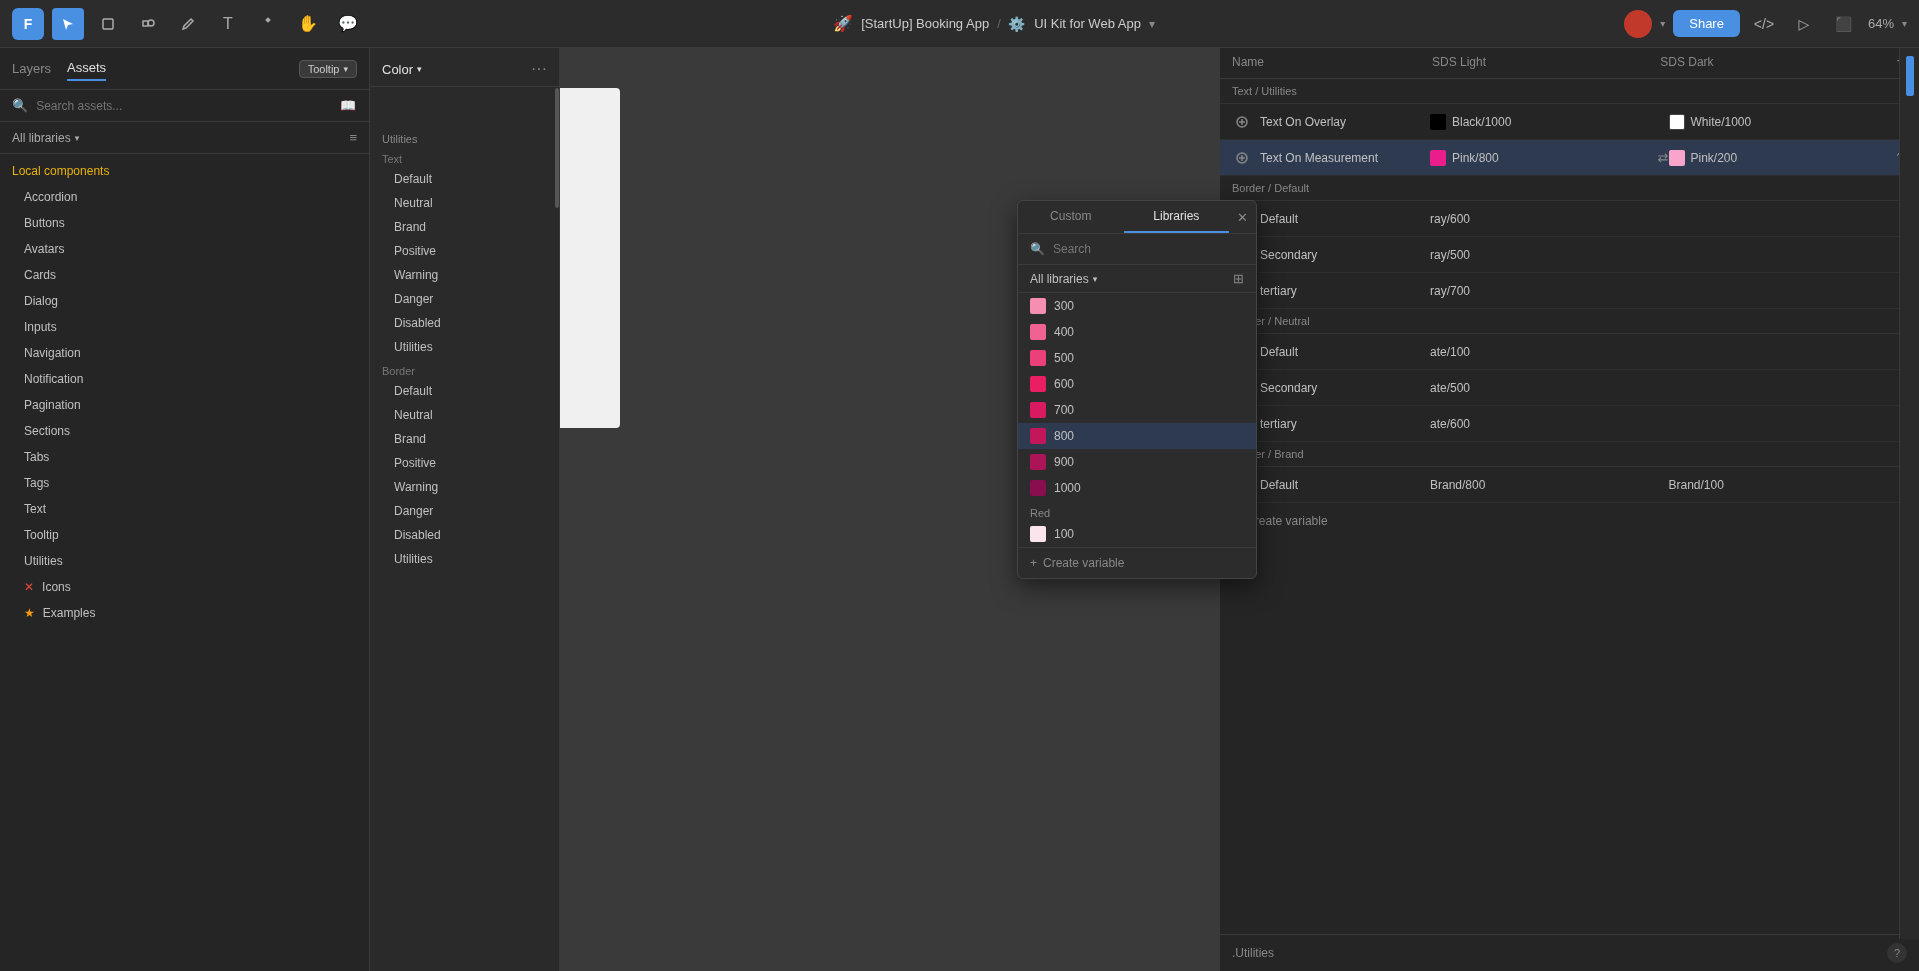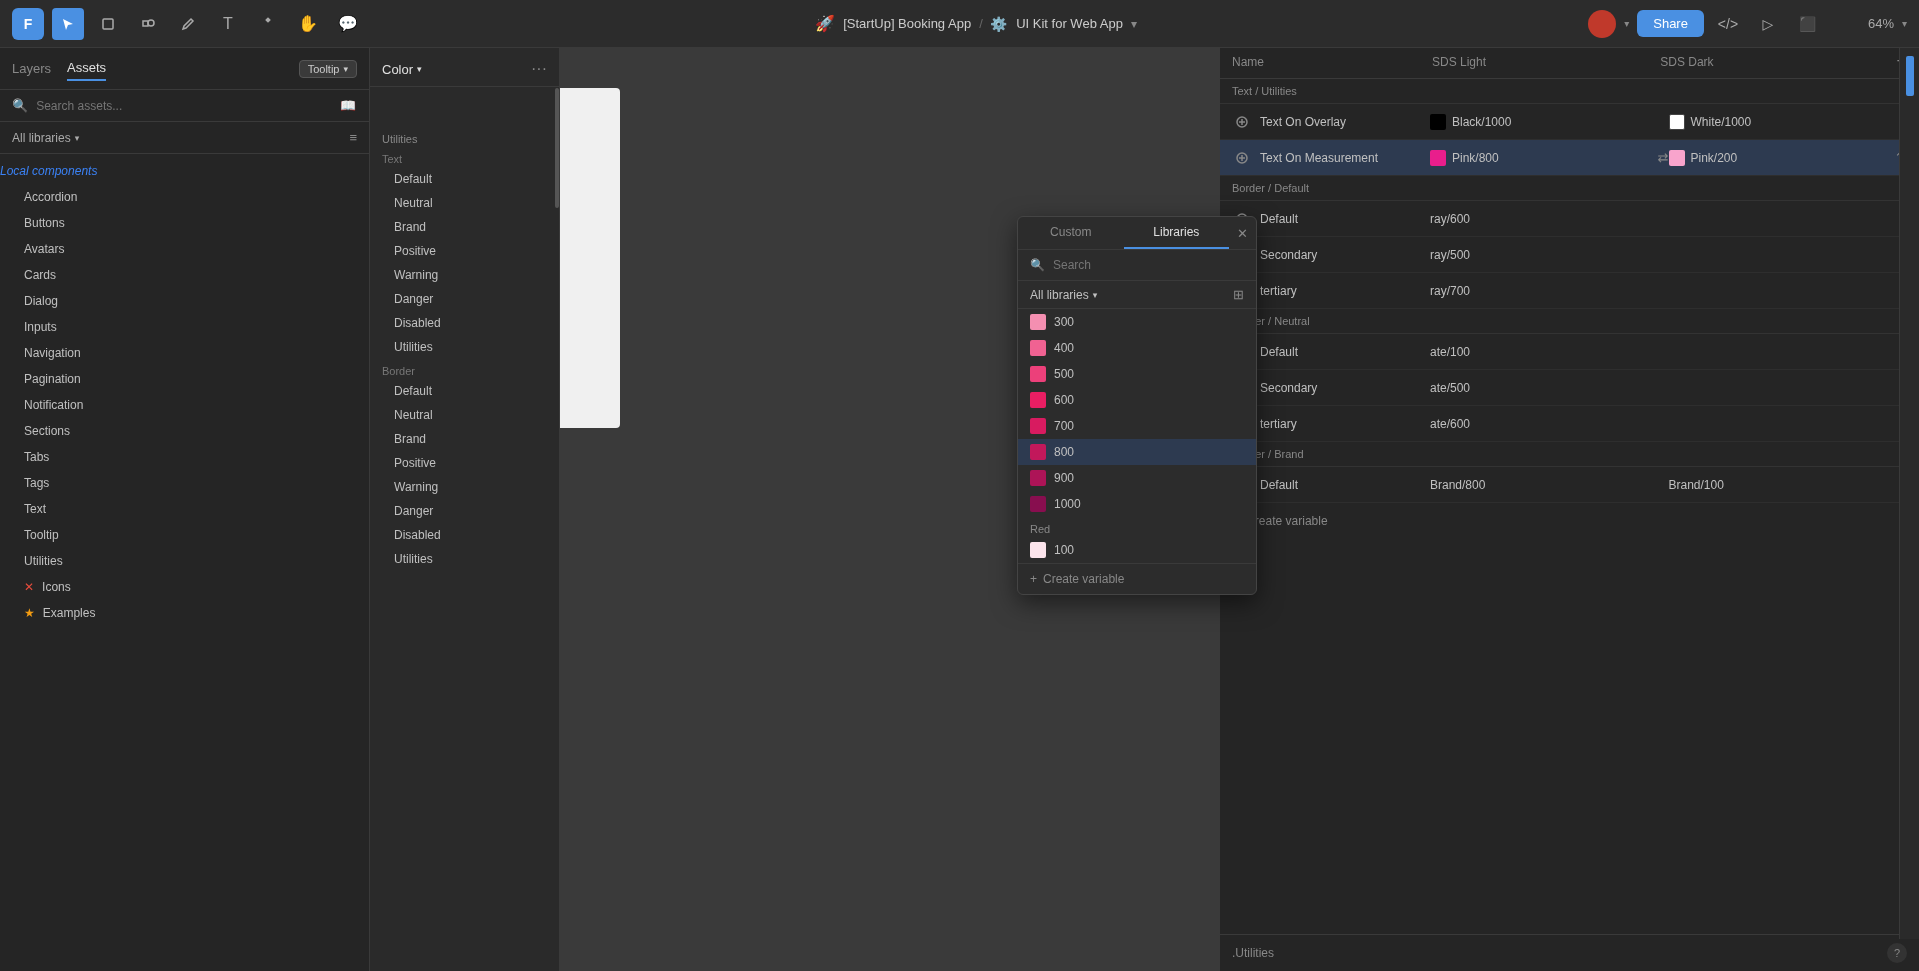--- a/index.html
+++ b/index.html
@@ -76,7 +76,7 @@
       display: flex; align-items: center; justify-content: center;
       cursor: pointer;
     }
-    .zoom-label { color: #aaa; font-size: 13px; margin-left: 36px; }
+    .zoom-label { color: #aaa; font-size: 13px; }
 
     
     .main-layout {

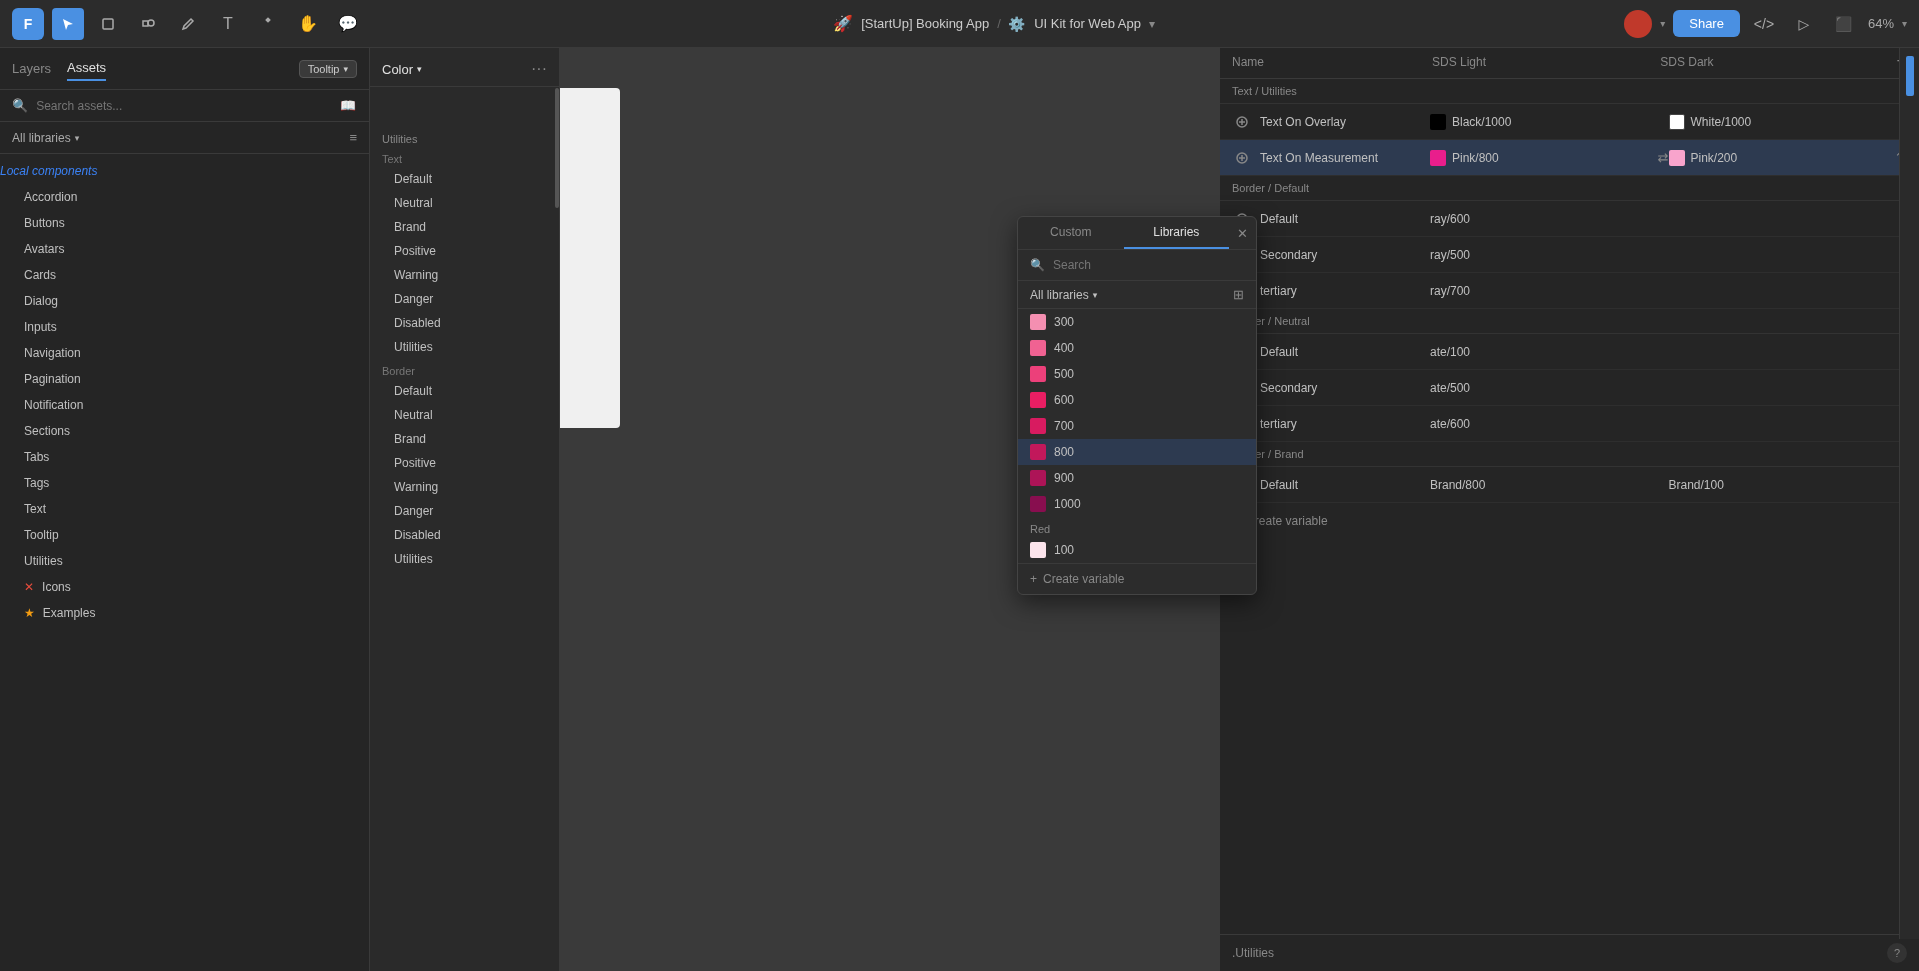--- a/index.html
+++ b/index.html
@@ -171,10 +171,9 @@
       gap: 8px;
     }
     .component-item.section {
-      color: #3b82f6;
-      padding-left: 0;
+      color: #eab308;
+      padding-left: 12px;
       font-weight: 500;
-      font-style: italic;
     }
     .icon-x { color: #e74c3c; }
     .icon-star { color: #f39c12; }

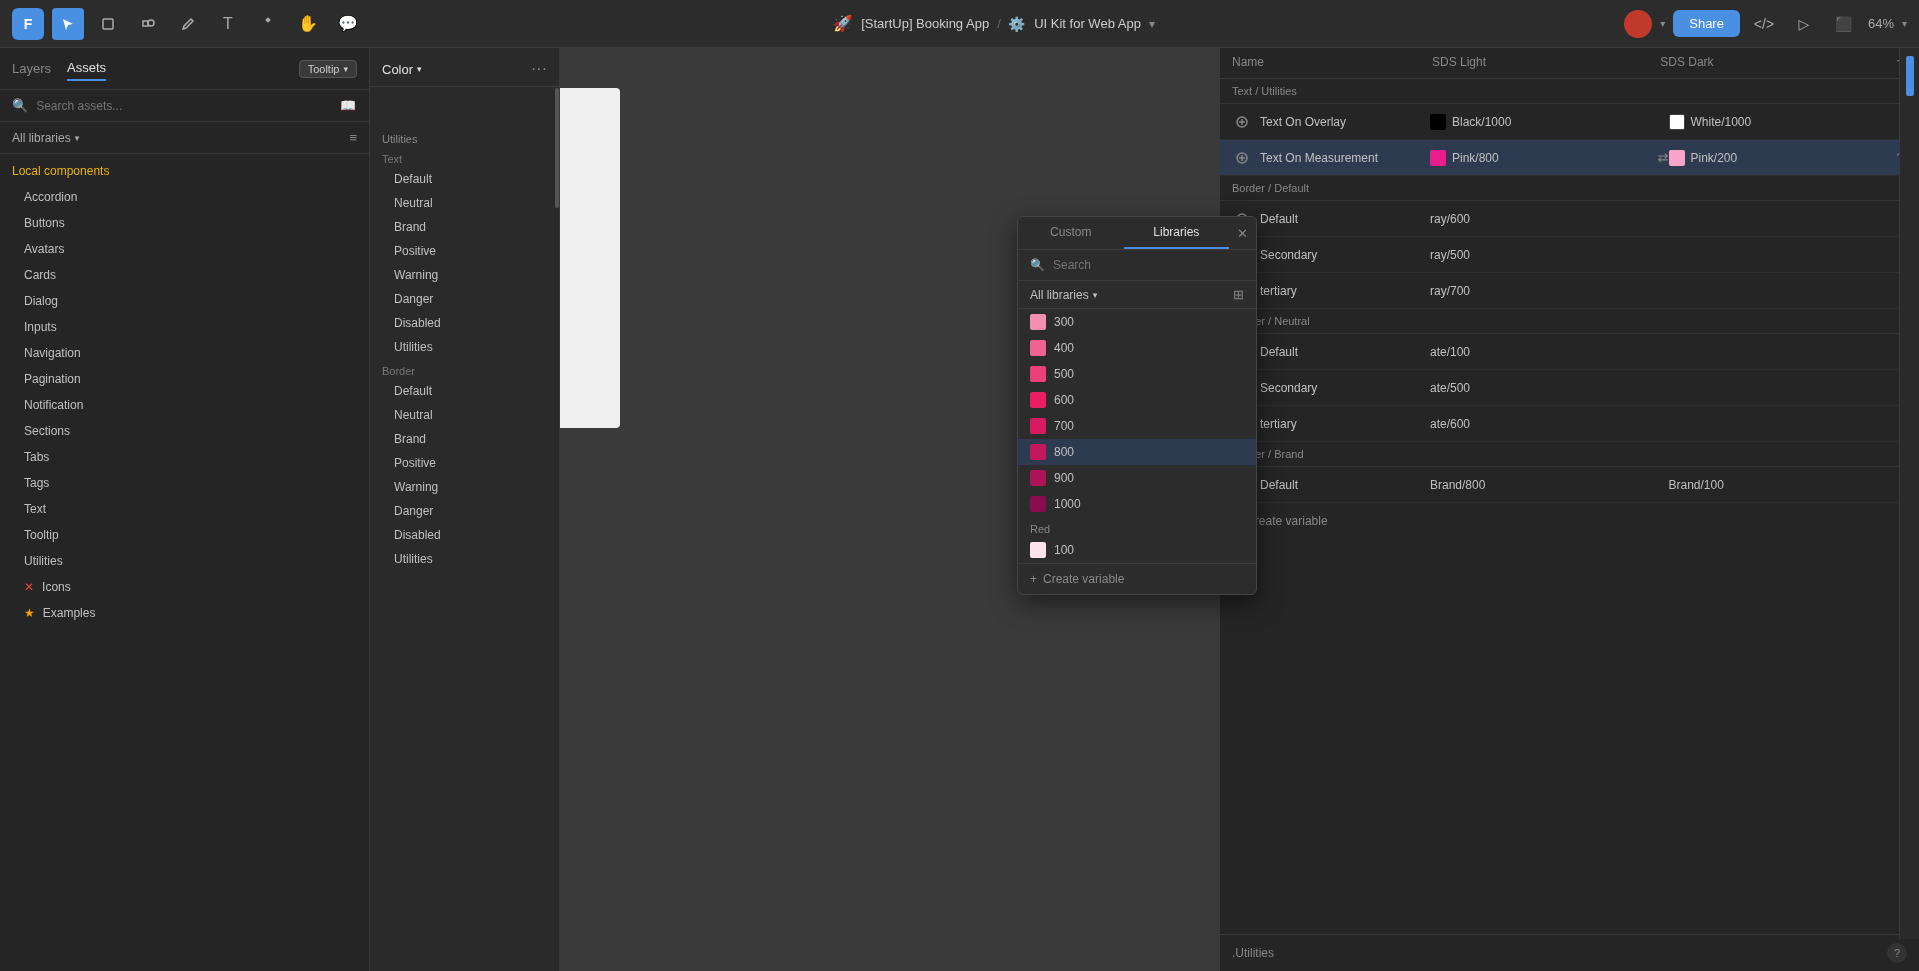--- a/index.html
+++ b/index.html
@@ -370,7 +370,7 @@
     .color-picker-popup {
       position: absolute;
       left: 1017px;
-      top: 216px;
+      top: 200px;
       width: 240px;
       background: #2c2c2c;
       border: 1px solid #444;

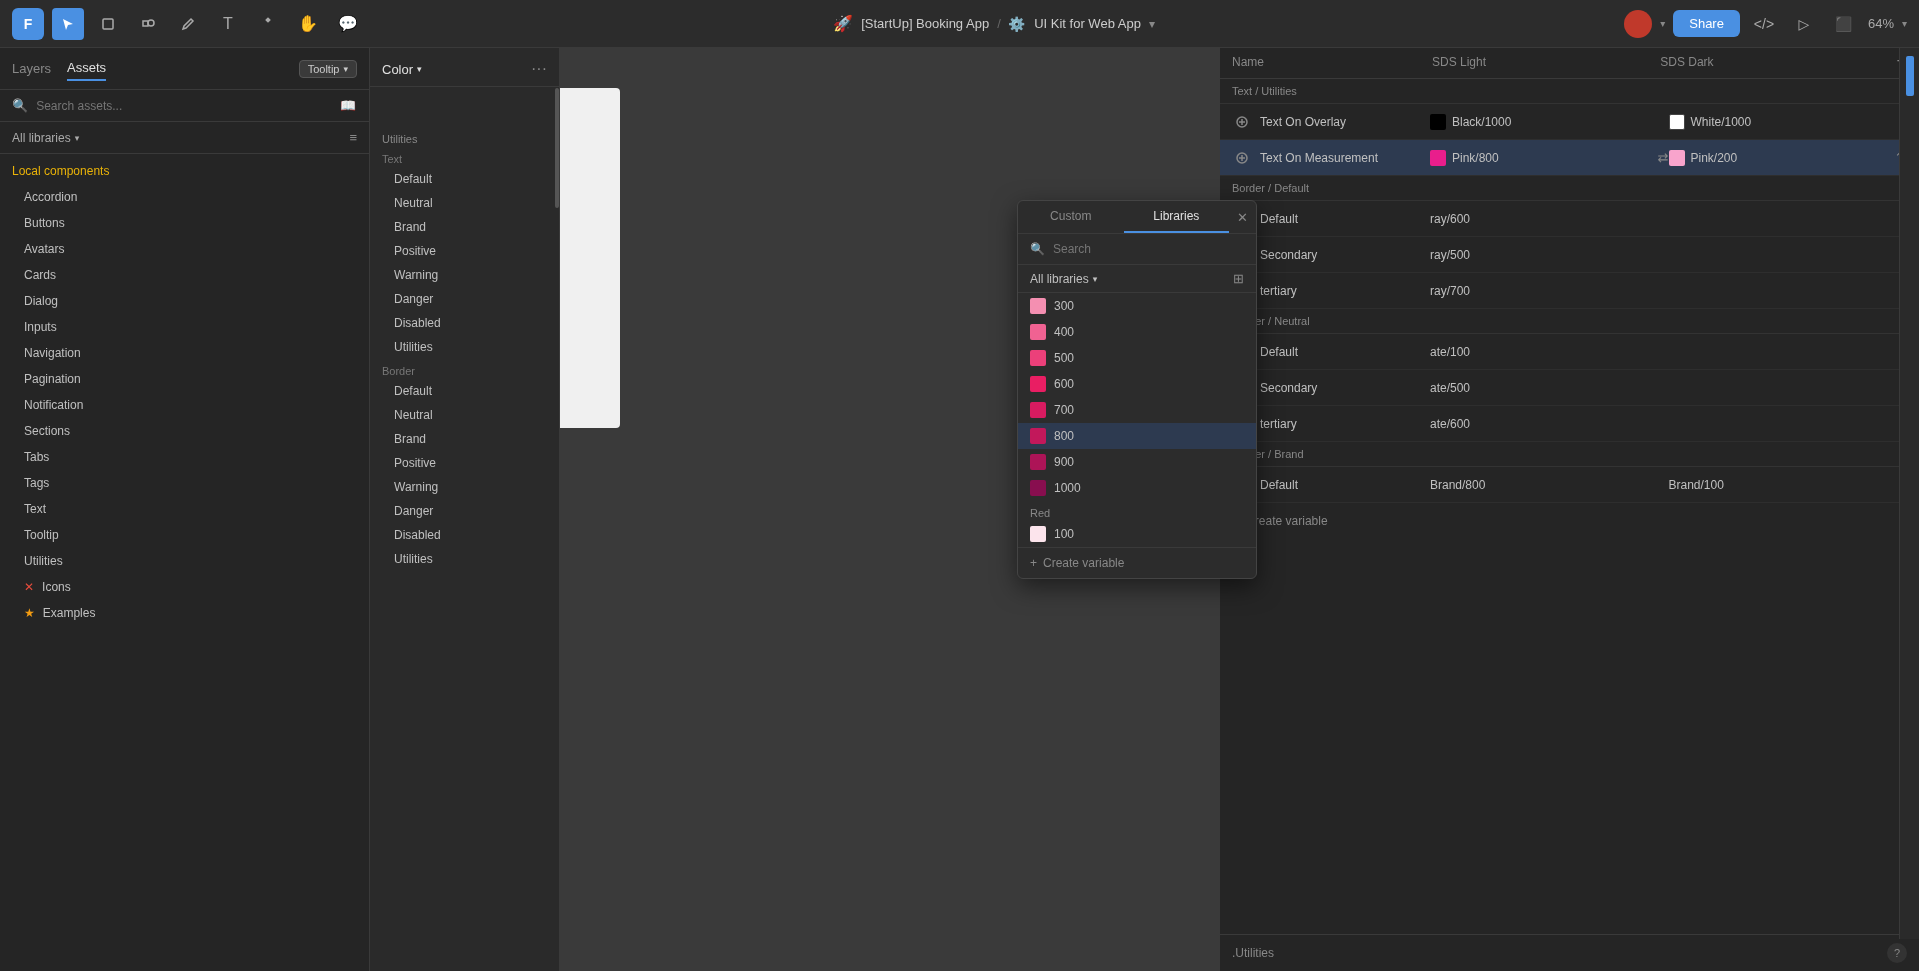--- a/index.html
+++ b/index.html
@@ -554,8 +554,8 @@
       <div class="component-item">Dialog</div>
       <div class="component-item">Inputs</div>
       <div class="component-item">Navigation</div>
+      <div class="component-item">Notification</div>
       <div class="component-item">Pagination</div>
-      <div class="component-item">Notification</div>
       <div class="component-item">Sections</div>
       <div class="component-item">Tabs</div>
       <div class="component-item">Tags</div>

